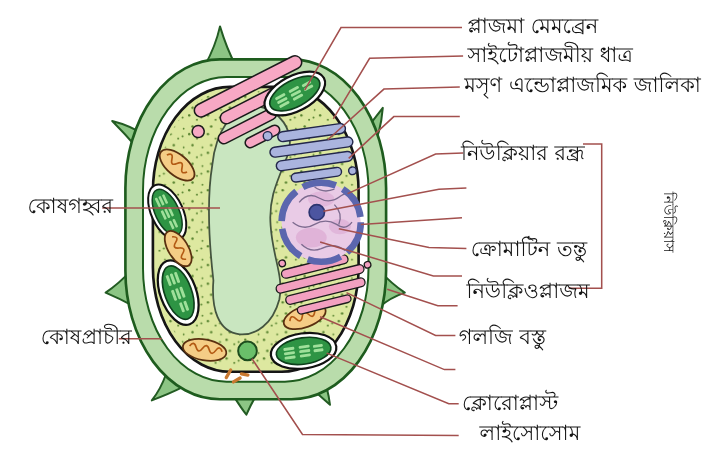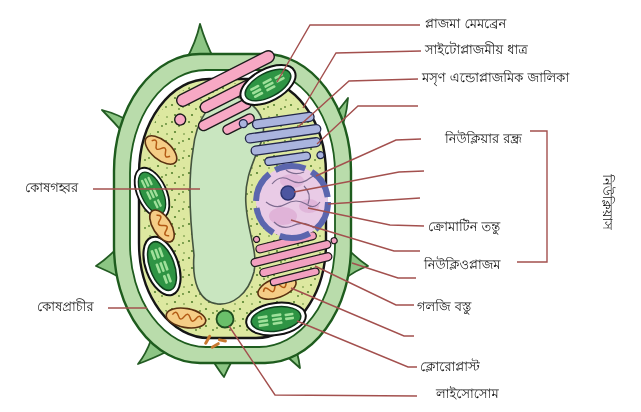--- a/index.html
+++ b/index.html
@@ -6,7 +6,7 @@
   .stage{position:relative;width:641px;height:412px;background:#ffffff;overflow:hidden;
          font-family:"DejaVu Sans","Liberation Sans",sans-serif;}
   .stage svg{position:absolute;left:0;top:0;}
-  .lbl{position:absolute;font-size:13px;line-height:18px;color:#141414;white-space:nowrap;}
+  .lbl{position:absolute;font-size:19px;line-height:18px;color:#141414;white-space:nowrap;}
   .vlbl{position:absolute;left:562px;top:193px;width:90px;height:18px;text-align:center;
         font-size:13px;line-height:18px;color:#141414;white-space:nowrap;
         transform:rotate(90deg);}

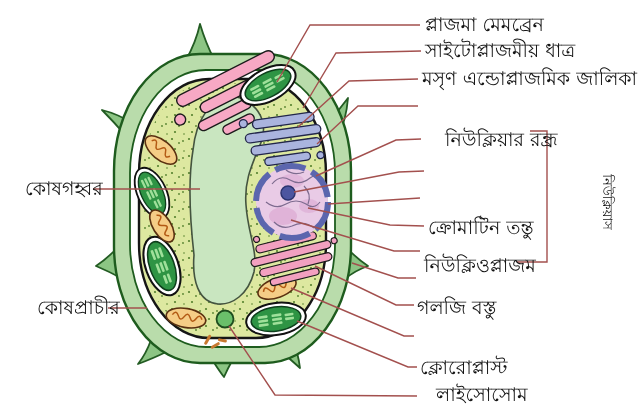--- a/index.html
+++ b/index.html
@@ -198,7 +198,7 @@
   <div class="lbl" style="left:425px;top:15px">প্লাজমা মেমব্রেন</div>
   <div class="lbl" style="left:425px;top:41px">সাইটোপ্লাজমীয় ধাত্র</div>
   <div class="lbl" style="left:422px;top:69px">মসৃণ এন্ডোপ্লাজমিক জালিকা</div>
-  <div class="lbl" style="left:445px;top:130px">নিউক্লিয়ার রন্ধ্র</div>
+  <div class="lbl" style="left:419px;top:130px">নিউক্লিয়ার রন্ধ্র</div>
   <div class="lbl" style="left:428px;top:218px">ক্রোমাটিন তন্তু</div>
   <div class="lbl" style="left:424px;top:256px">নিউক্লিওপ্লাজম</div>
   <div class="lbl" style="left:417px;top:298px">গলজি বস্তু</div>

